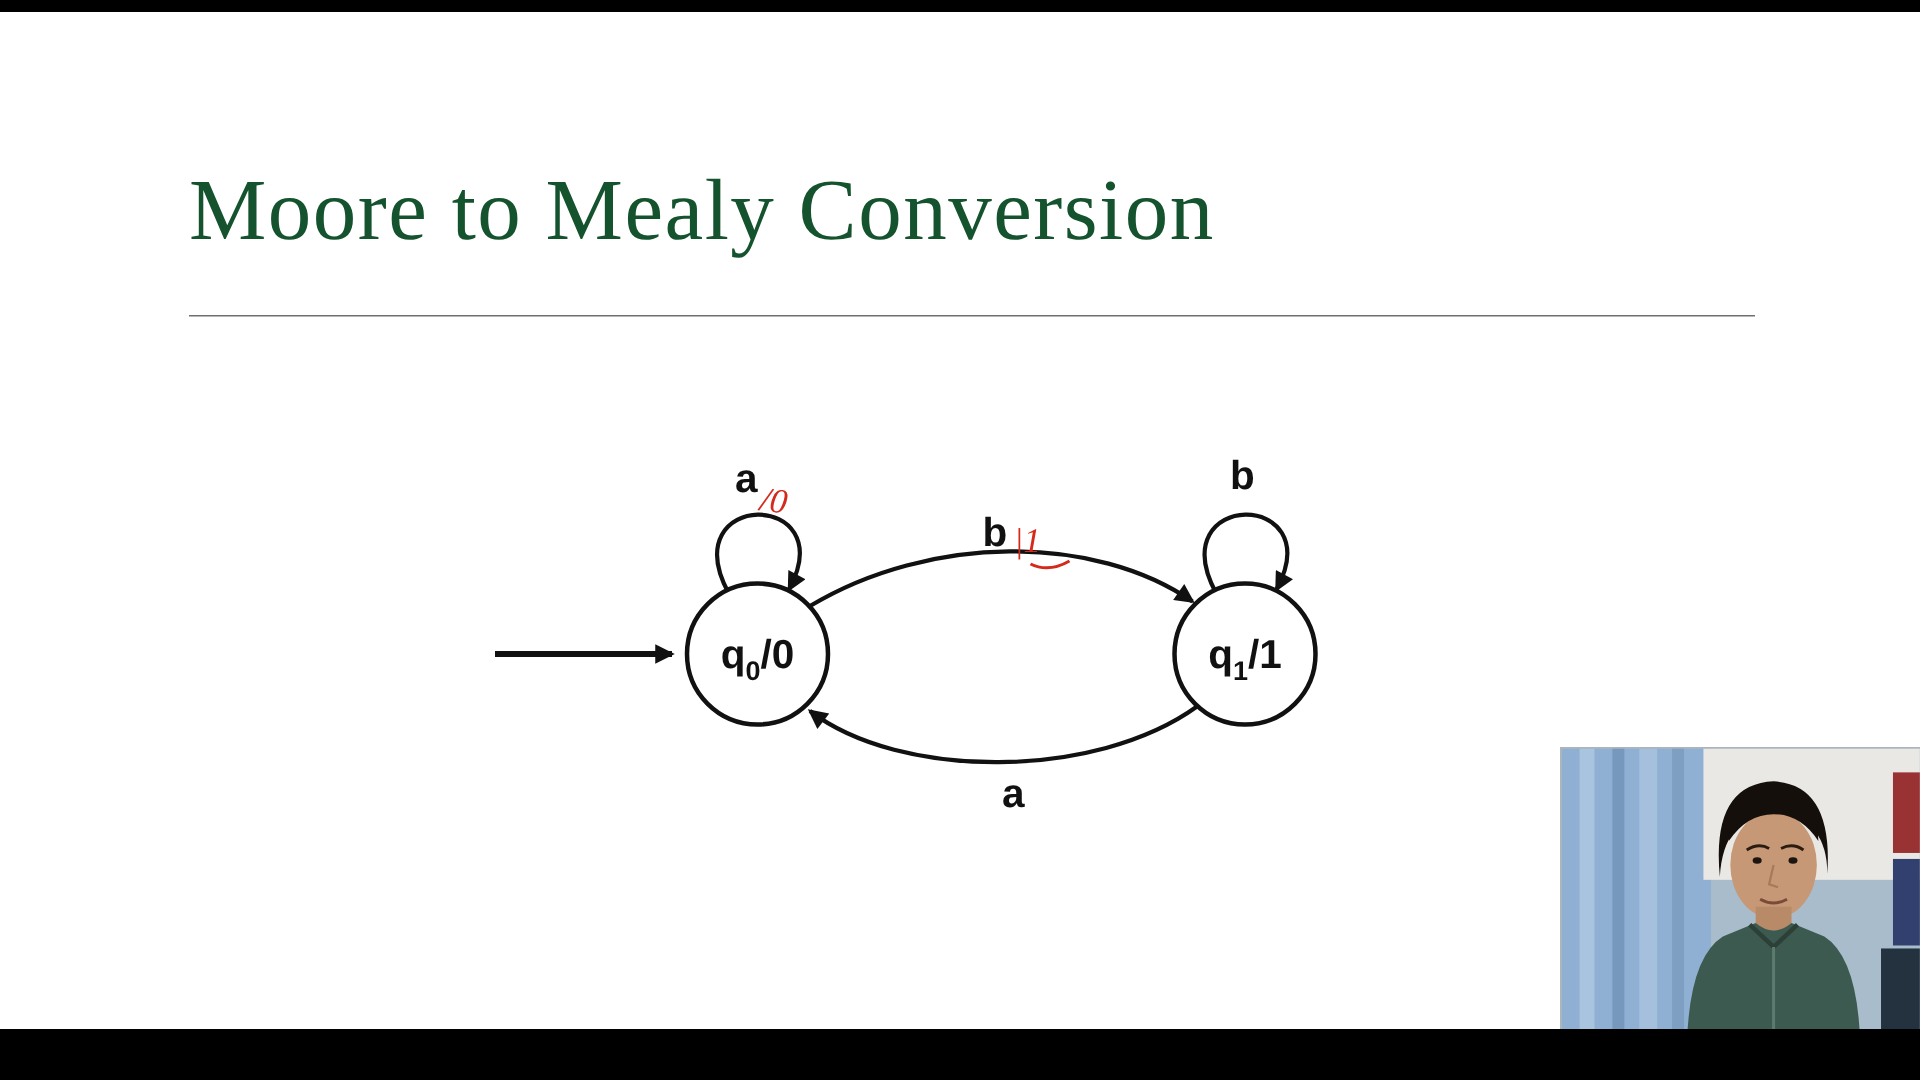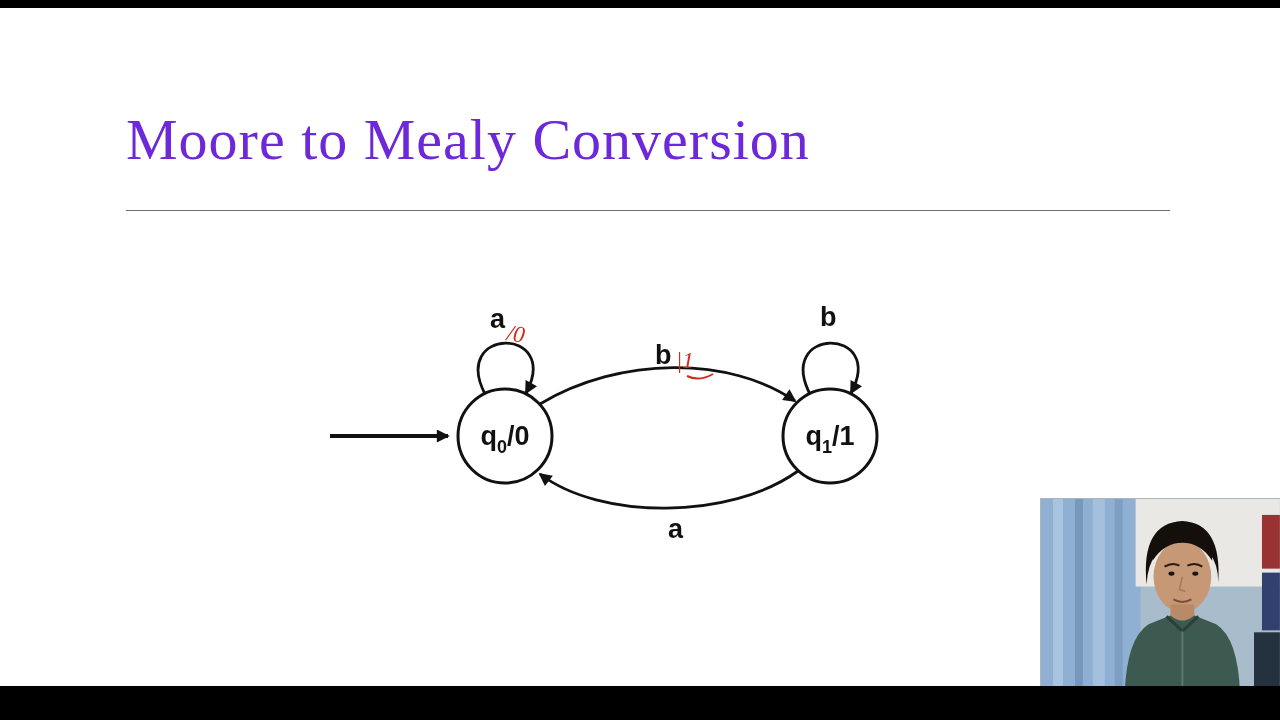--- a/index.html
+++ b/index.html
@@ -16,7 +16,7 @@
     position: absolute; left: 126px; top: 98px;
     font-family: "Liberation Serif", "DejaVu Serif", serif;
     font-weight: 400; font-size: 58px; letter-spacing: 1px;
-    color: #6d28d9; white-space: nowrap;
+    color: #14532d; white-space: nowrap;
   }
   .rule { position: absolute; left: 126px; top: 202px; width: 1044px; border-top: 1.5px solid #6f6f6f; }
 

